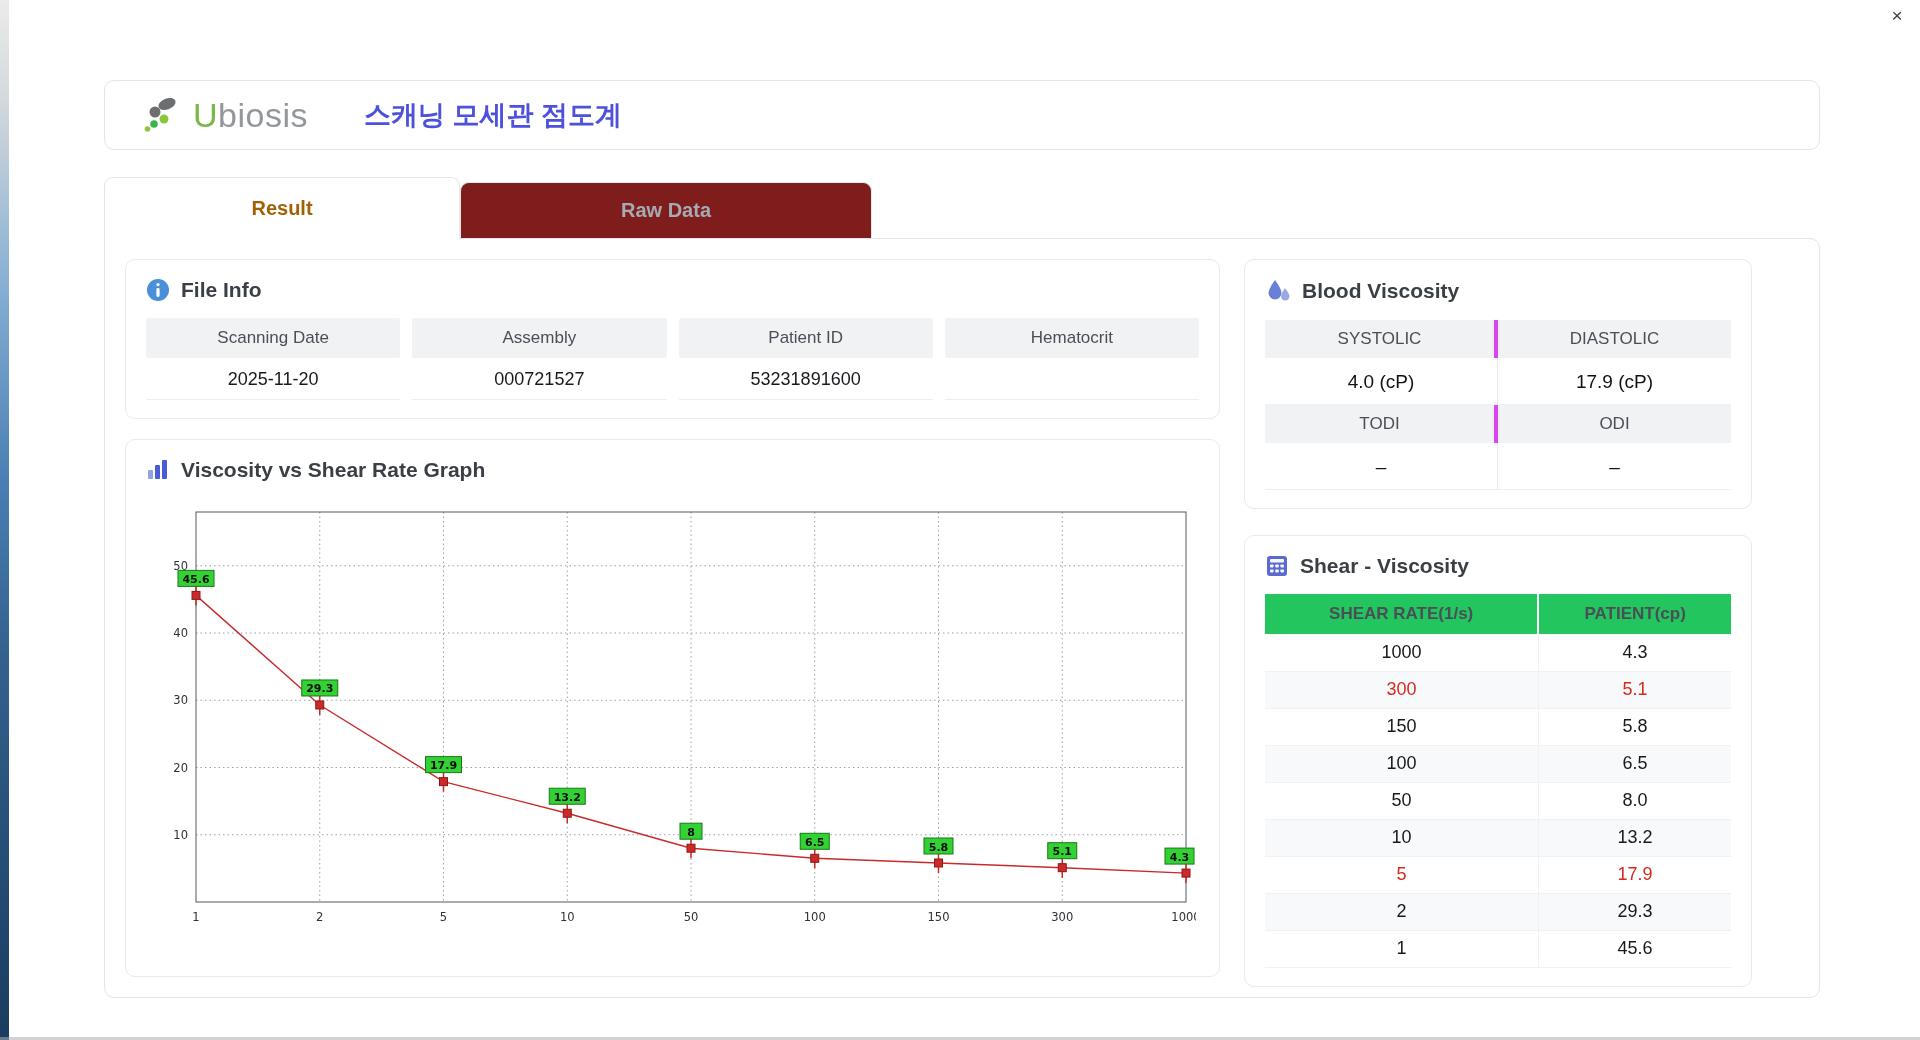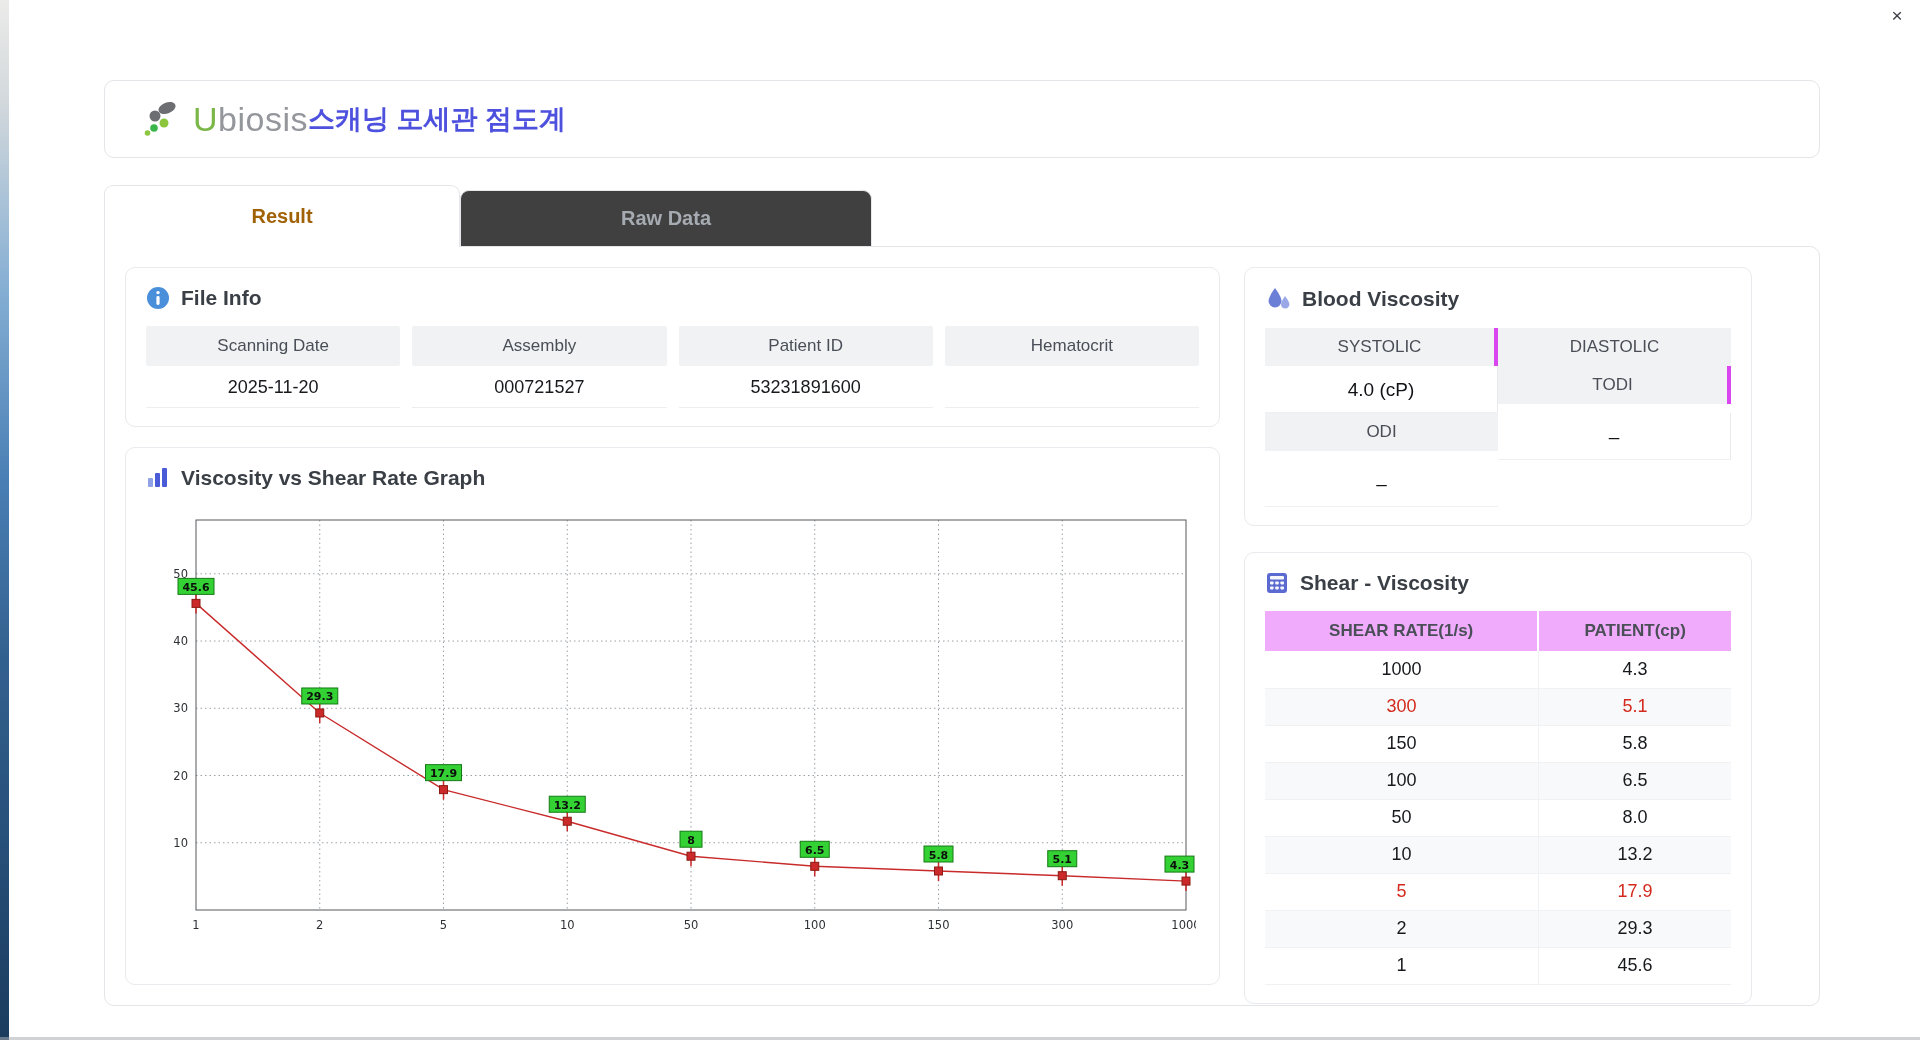--- a/index.html
+++ b/index.html
@@ -21,8 +21,8 @@
 
   
   .header-card{
-    height:78px; border:1px solid #e3e5e8; border-radius:10px;
-    display:flex; align-items:center; padding:0 38px; 
+    height:70px; border:1px solid #e3e5e8; border-radius:10px;
+    display:flex; align-items:center; padding:0 38px; gap:56px;
   }
   .logo{ display:flex; align-items:center; gap:8px; }
   .logo-text{ font-size:34px; font-weight:500; letter-spacing:.5px; color:#93969b; }

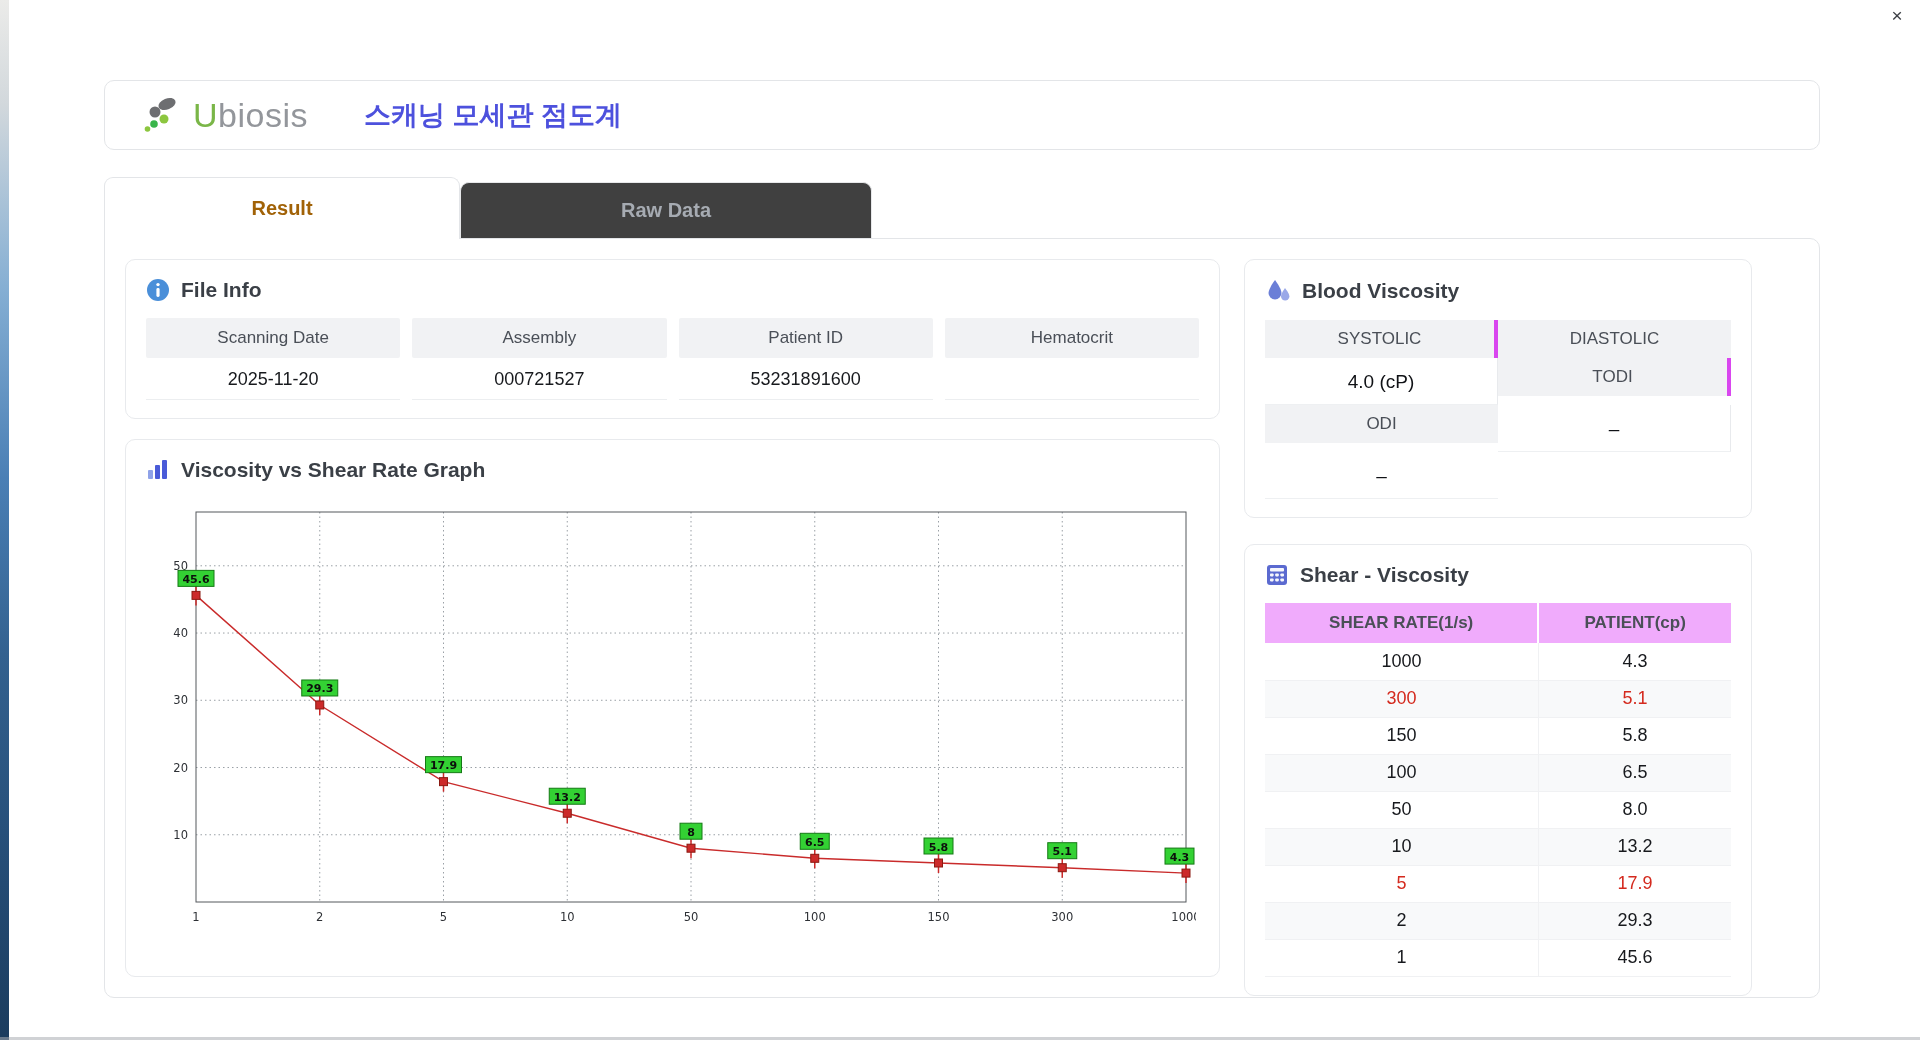--- a/index.html
+++ b/index.html
@@ -37,7 +37,7 @@
     border-radius:9px 9px 0 0; font-weight:700; color:#a16207; margin-bottom:-1px; z-index:3;margin-top:42px;
   }
   .tab-raw{
-    width:412px; height:56px; background:#404040; border:1px solid #e7e8ea; border-bottom:none;
+    width:412px; height:56px; background:#7f1d1d; border:1px solid #e7e8ea; border-bottom:none;
     border-radius:9px 9px 0 0; font-weight:600; color:#a6abb2;
   }
 

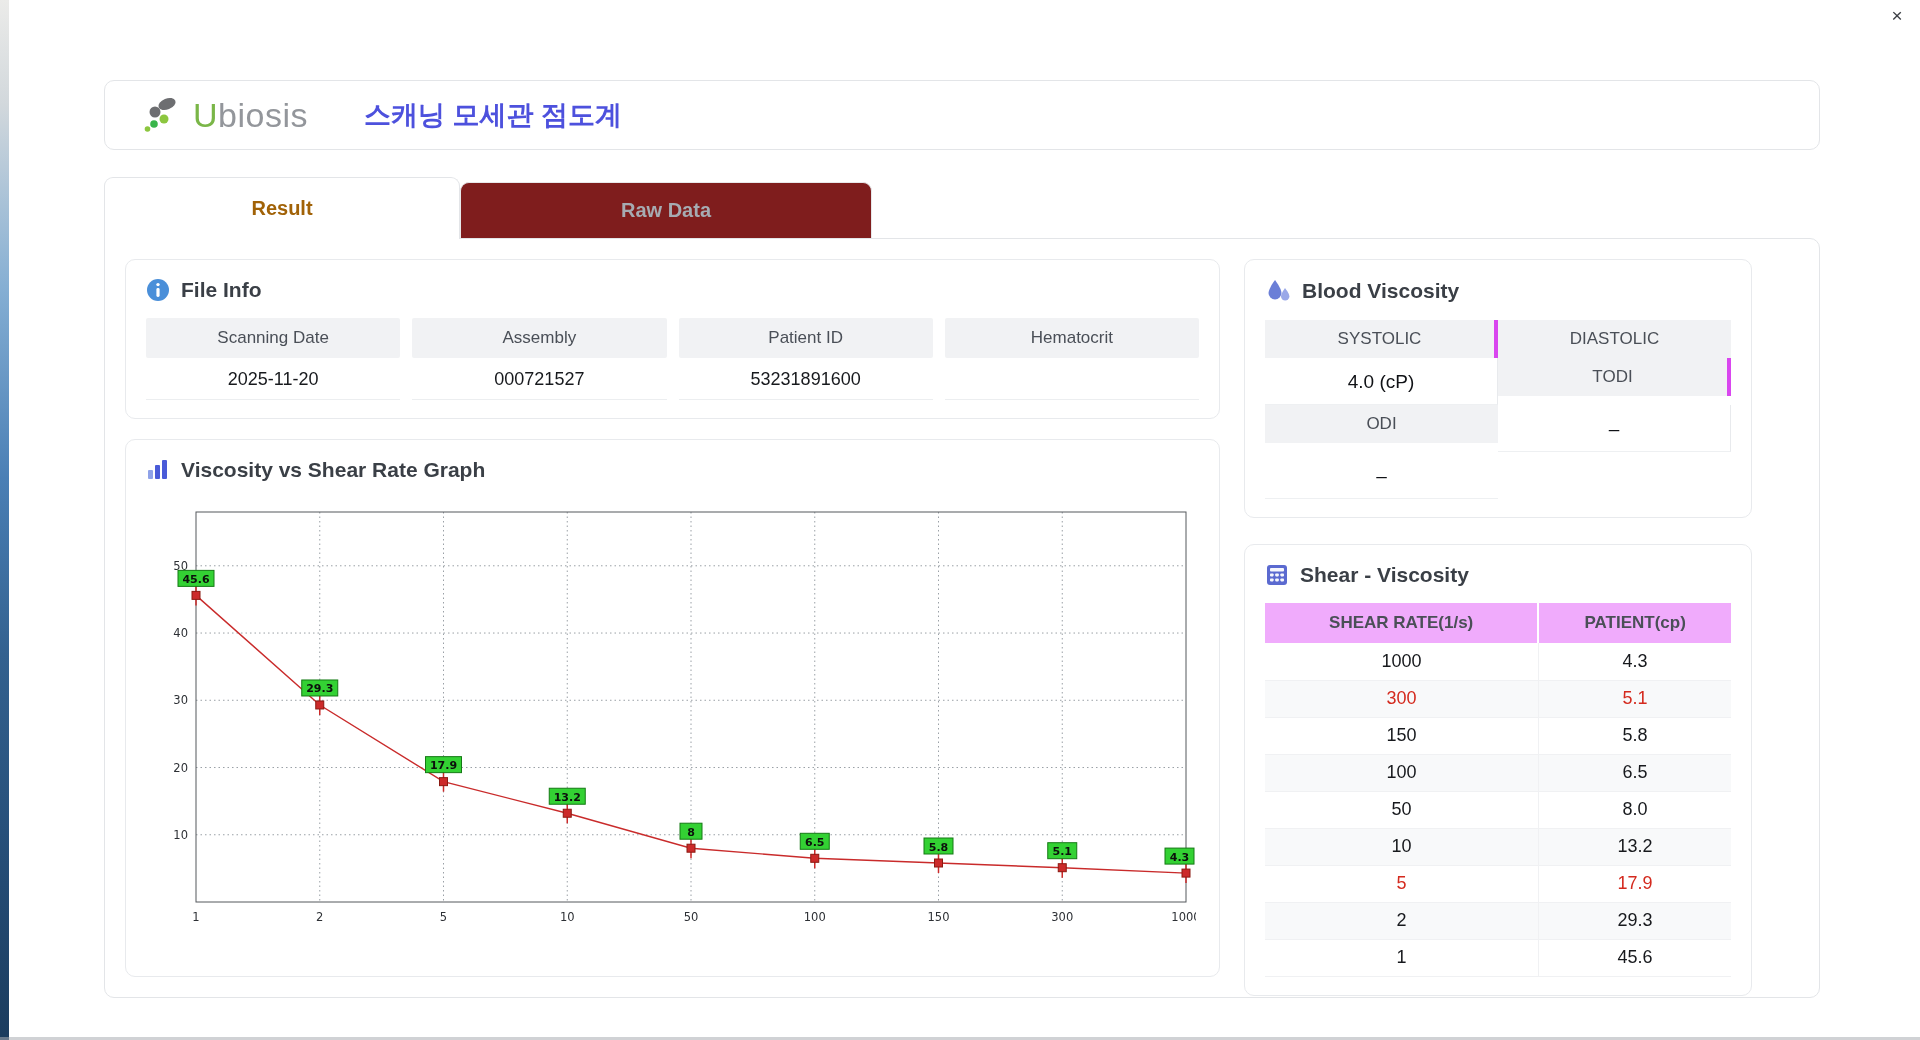--- a/index.html
+++ b/index.html
@@ -264,6 +264,7 @@
             <div class="bv-label first">SYSTOLIC</div>
             <div class="bv-label">DIASTOLIC</div>
             <div class="bv-value first">4.0 (cP)</div>
+            <div class="bv-value">17.9 (cP)</div>
             <div class="bv-label first">TODI</div>
             <div class="bv-label">ODI</div>
             <div class="bv-value first">–</div>

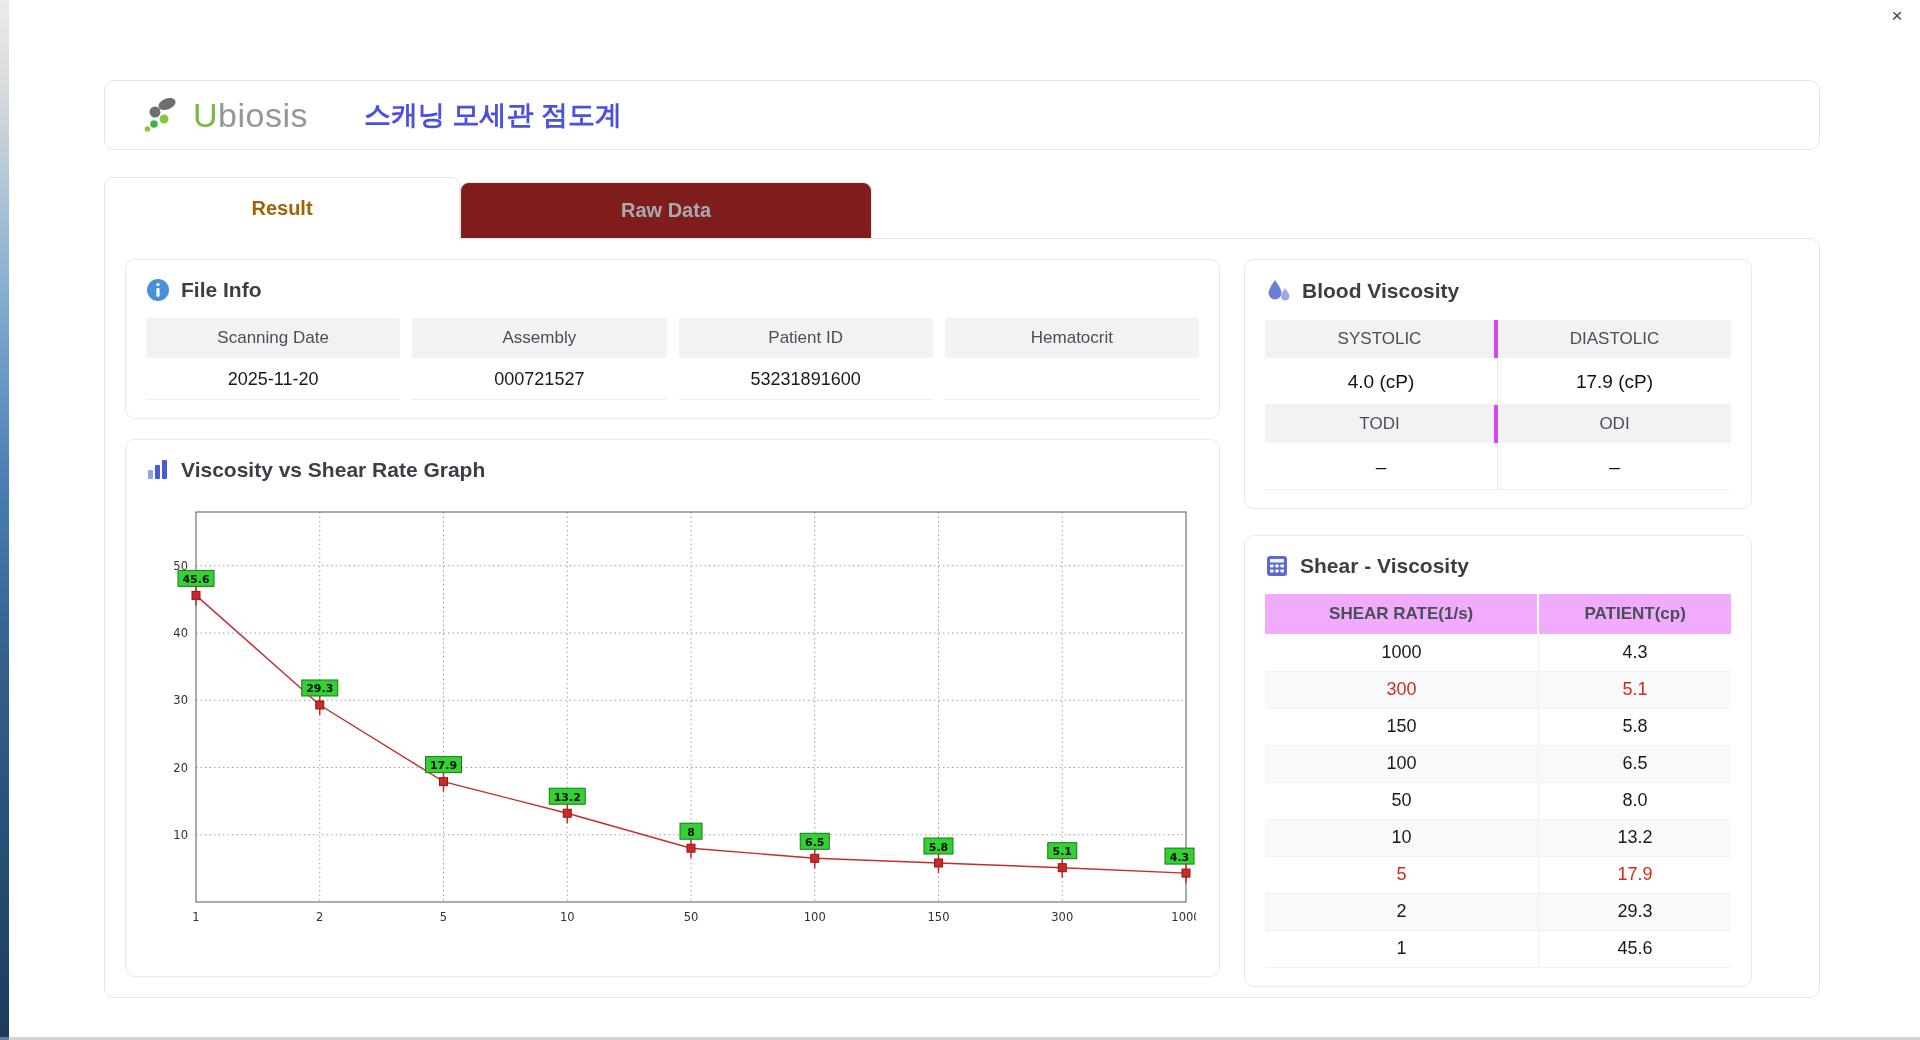--- a/index.html
+++ b/index.html
@@ -90,7 +90,7 @@
   
   table.shear{ width:100%; border-collapse:collapse; }
   table.shear th{
-    background:#f0abfc; height:40px; font-size:17px; font-weight:600; color:#4a4f57; text-align:center;
+    background:#22c55e; height:40px; font-size:17px; font-weight:600; color:#4a4f57; text-align:center;
   }
   table.shear th:first-child{ border-right:2px solid #fff; }
   table.shear td{

